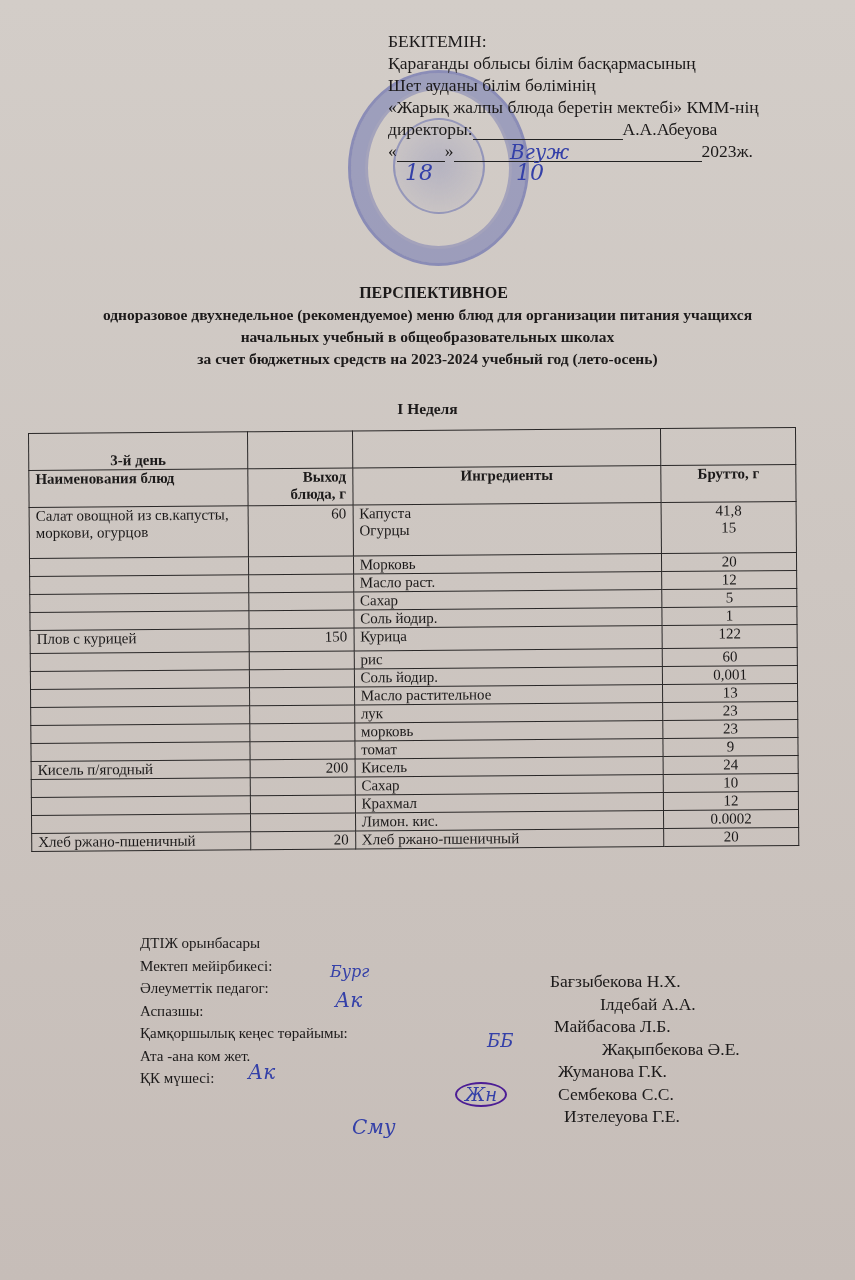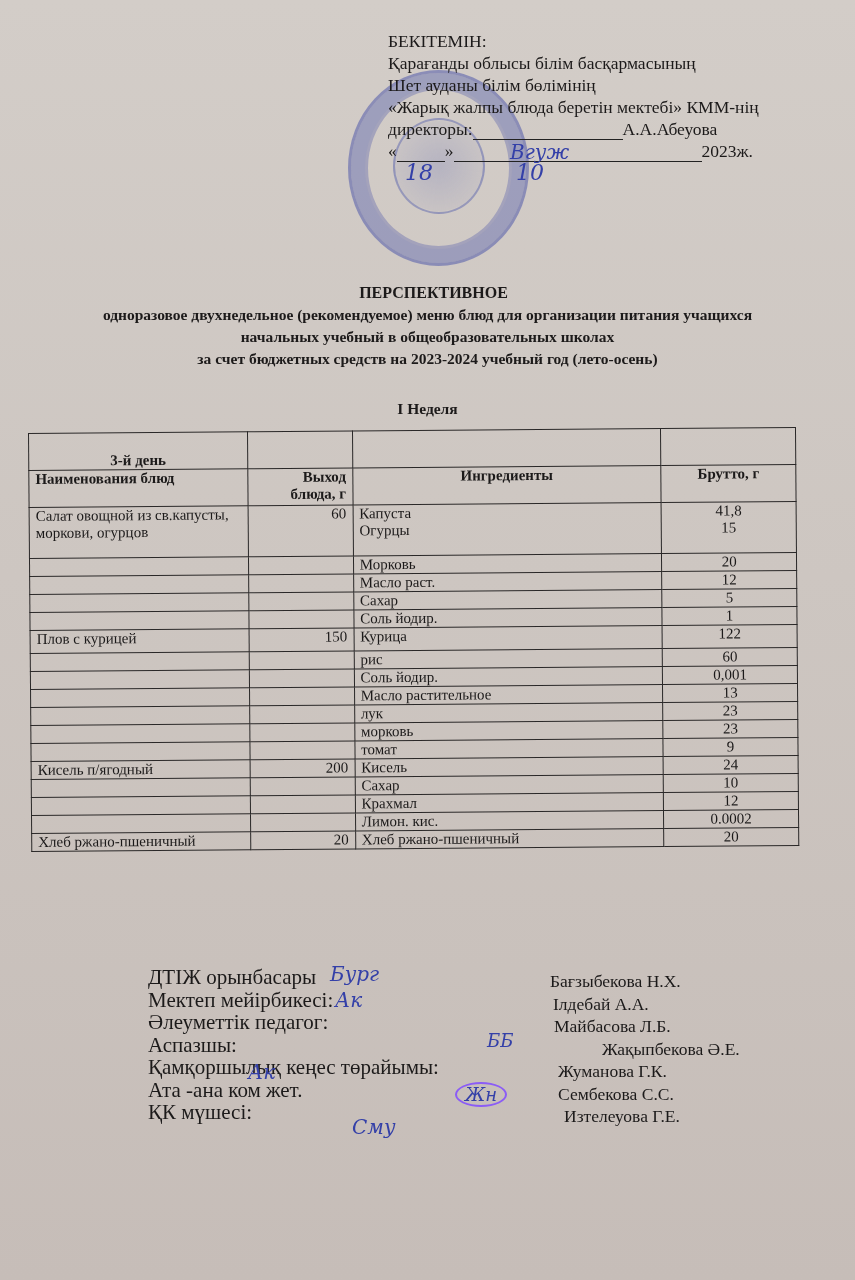--- a/index.html
+++ b/index.html
@@ -63,7 +63,7 @@
     tr.big td { height: 50px; }
     tr.mid td { height: 22px; }
     .signers {
-      position: absolute; left: 140px; top: 966px; font-size: 21px; line-height: 22.5px; margin-left: 8px;
+      position: absolute; left: 140px; top: 932px; font-size: 15px; line-height: 22.5px;
     }
     .names {
       position: absolute; left: 550px; top: 970px; font-size: 17.5px; line-height: 22.5px;

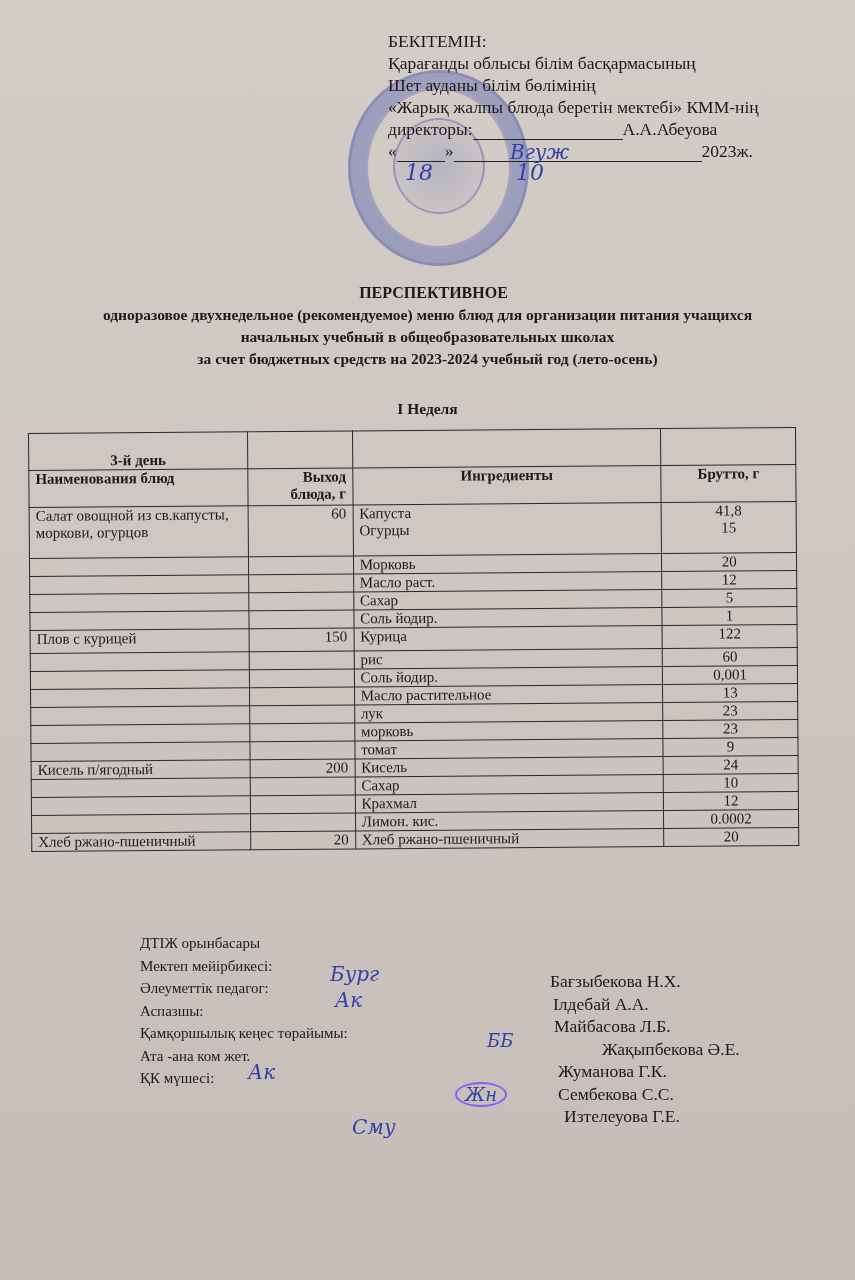--- a/index.html
+++ b/index.html
@@ -241,7 +241,7 @@
   <div>ҚК мүшесі:</div>
 </div>
 
-<div class="handwrite" style="left:330px; top:962px; font-size:20px;">Бург</div>
+<div class="handwrite" style="left:330px; top:962px; font-size:16px;">Бург</div>
 <div class="handwrite" style="left:335px; top:988px; font-size:20px;">Ак</div>
 <div class="handwrite" style="left:487px; top:1030px; font-size:18px;text-align:right;">ББ</div>
 <div class="handwrite" style="left:248px; top:1060px; font-size:20px;">Ак</div>

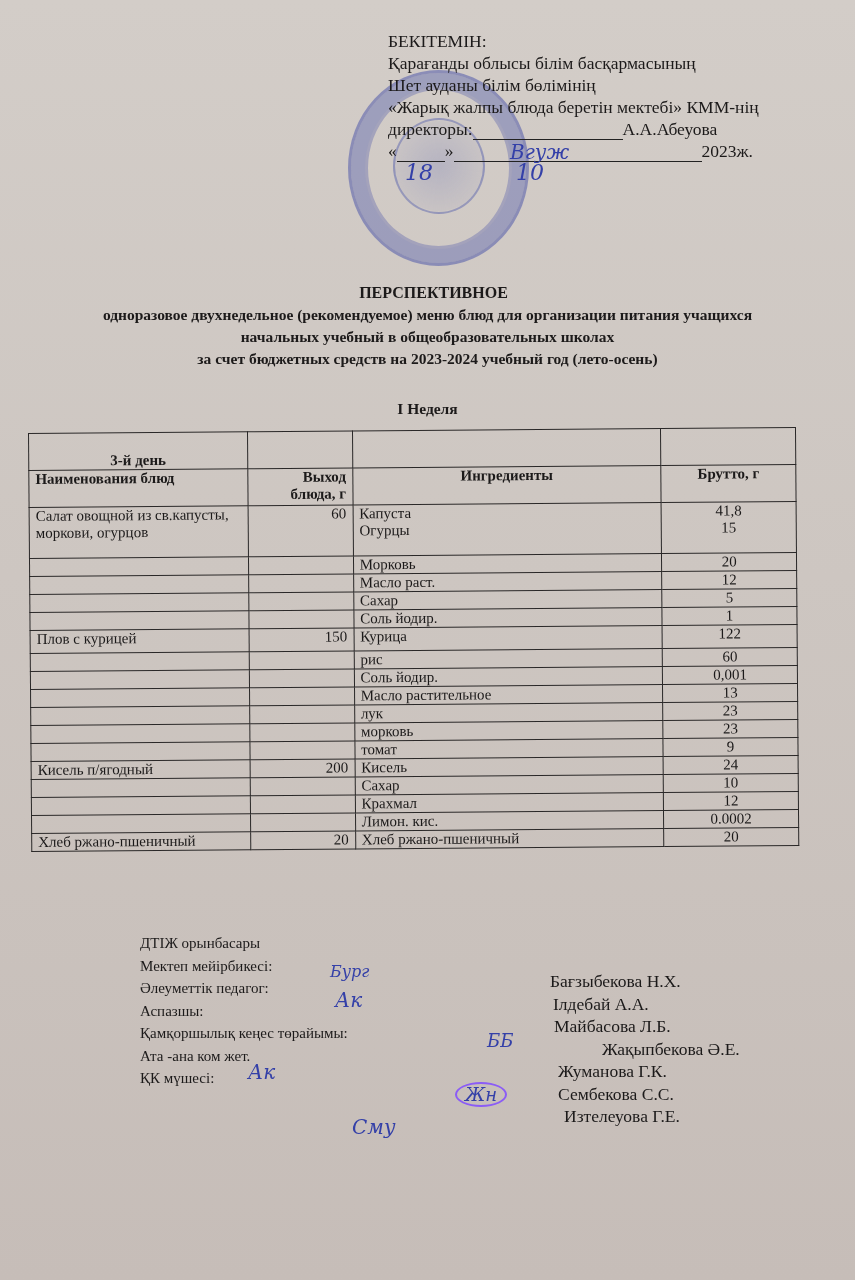--- a/index.html
+++ b/index.html
@@ -68,7 +68,7 @@
     .names {
       position: absolute; left: 550px; top: 970px; font-size: 17.5px; line-height: 22.5px;
     }
-    .names div:nth-child(2) { padding-left: 3px; }
+    .names div:nth-child(2) { padding-left: 3px; margin-left: 47px; }
     .names div:nth-child(3) { padding-left: 4px; }
     .names div:nth-child(4) { padding-left: 8px; margin-left: 44px; }
     .names div:nth-child(5) { padding-left: 8px; }

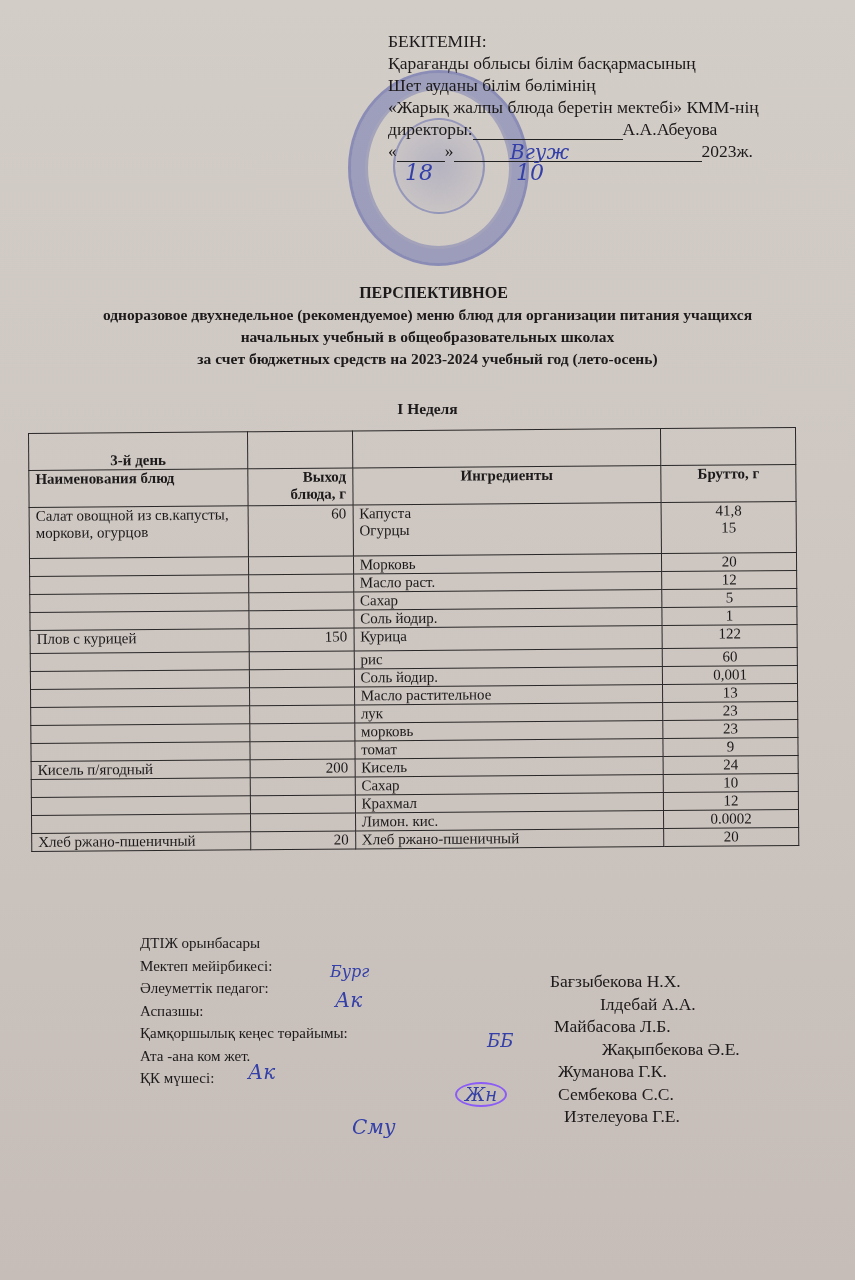--- a/index.html
+++ b/index.html
@@ -245,7 +245,7 @@
 <div class="handwrite" style="left:335px; top:988px; font-size:20px;">Ак</div>
 <div class="handwrite" style="left:487px; top:1030px; font-size:18px;text-align:right;">ББ</div>
 <div class="handwrite" style="left:248px; top:1060px; font-size:20px;">Ак</div>
-<div class="handwrite" style="left:455px; top:1082px; font-size:18px; border:2px solid #8b5cf6; border-radius:50%; padding:0 8px;">Жн</div>
+<div class="handwrite" style="left:455px; top:1082px; font-size:18px; border:2px solid #4c1d95; border-radius:50%; padding:0 8px;">Жн</div>
 <div class="handwrite" style="left:352px; top:1115px; font-size:20px;">Сму</div>
 
 <div class="names">

